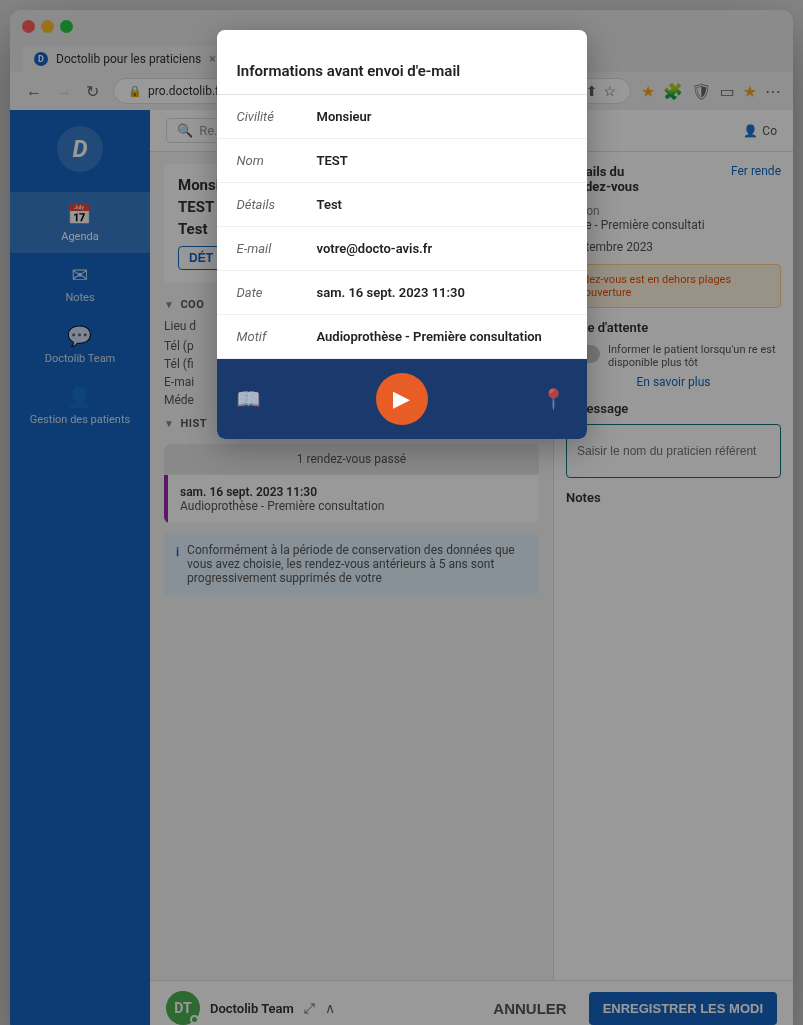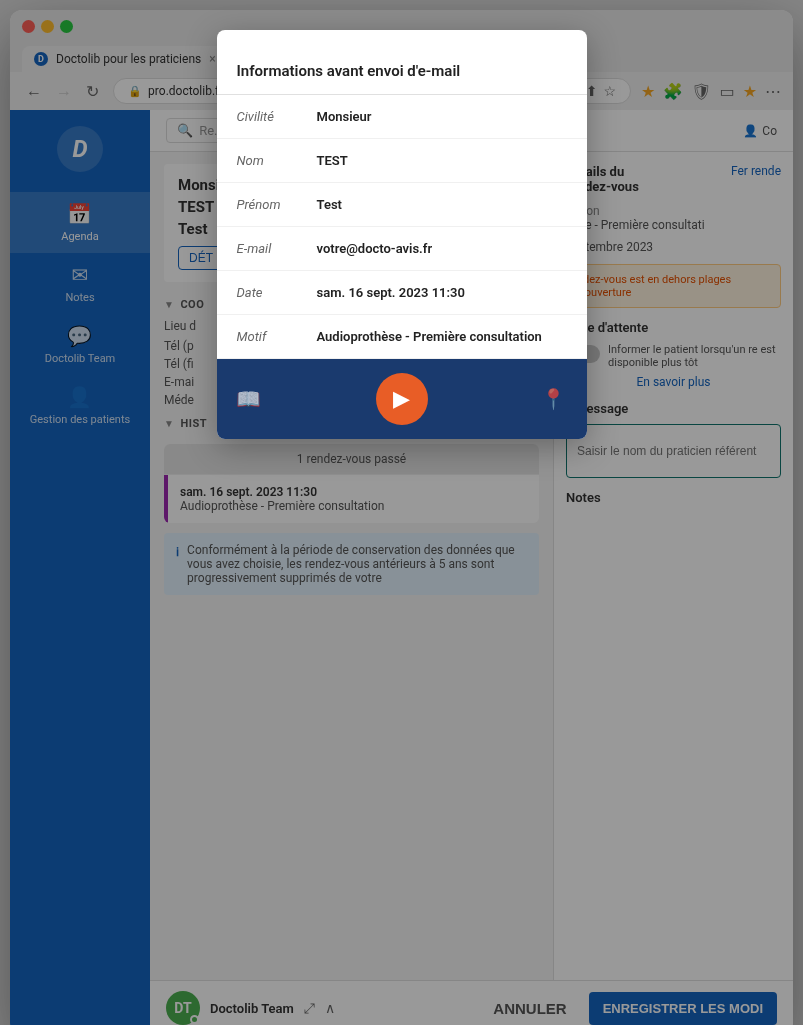--- a/index.html
+++ b/index.html
@@ -826,7 +826,7 @@
           <span class="modal-value">TEST</span>
         </div>
         <div class="modal-row">
-          <span class="modal-label">Prénom</span>
+          <span class="modal-label">Détails</span>
           <span class="modal-value">Test</span>
         </div>
         <div class="modal-row">

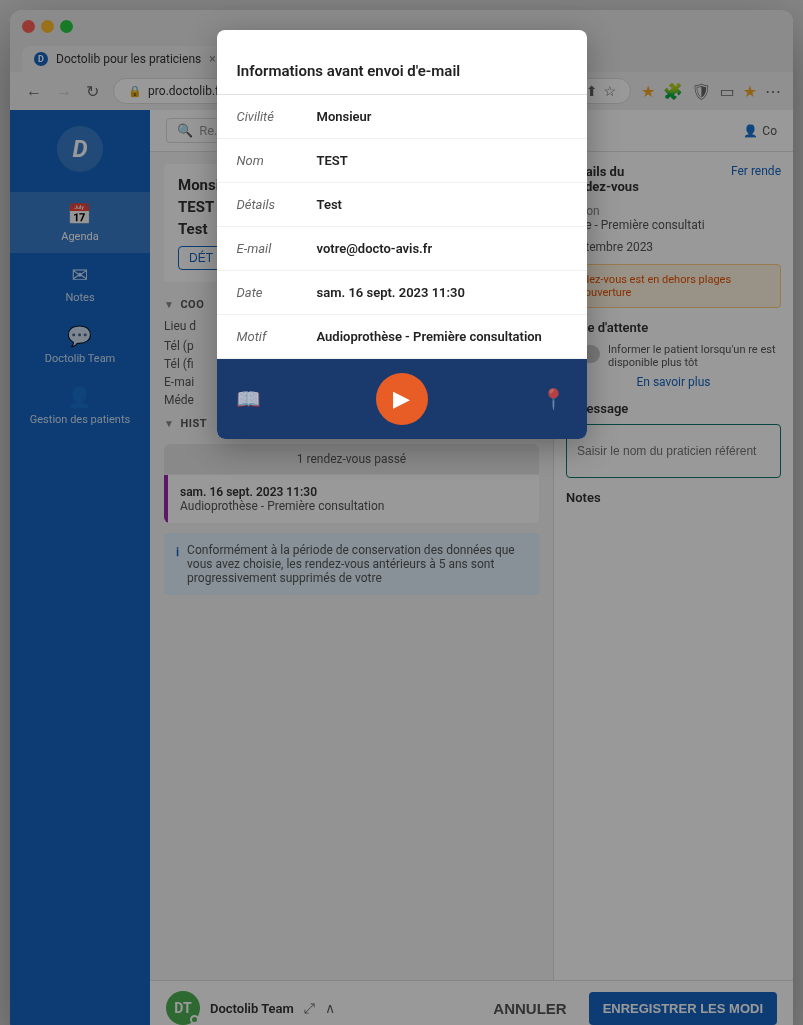--- a/index.html
+++ b/index.html
@@ -366,6 +366,7 @@
       padding: 4px 10px;
       font-size: 12px;
       cursor: pointer;
+      font-weight: bold;
     }
 
     .tab-buttons {

